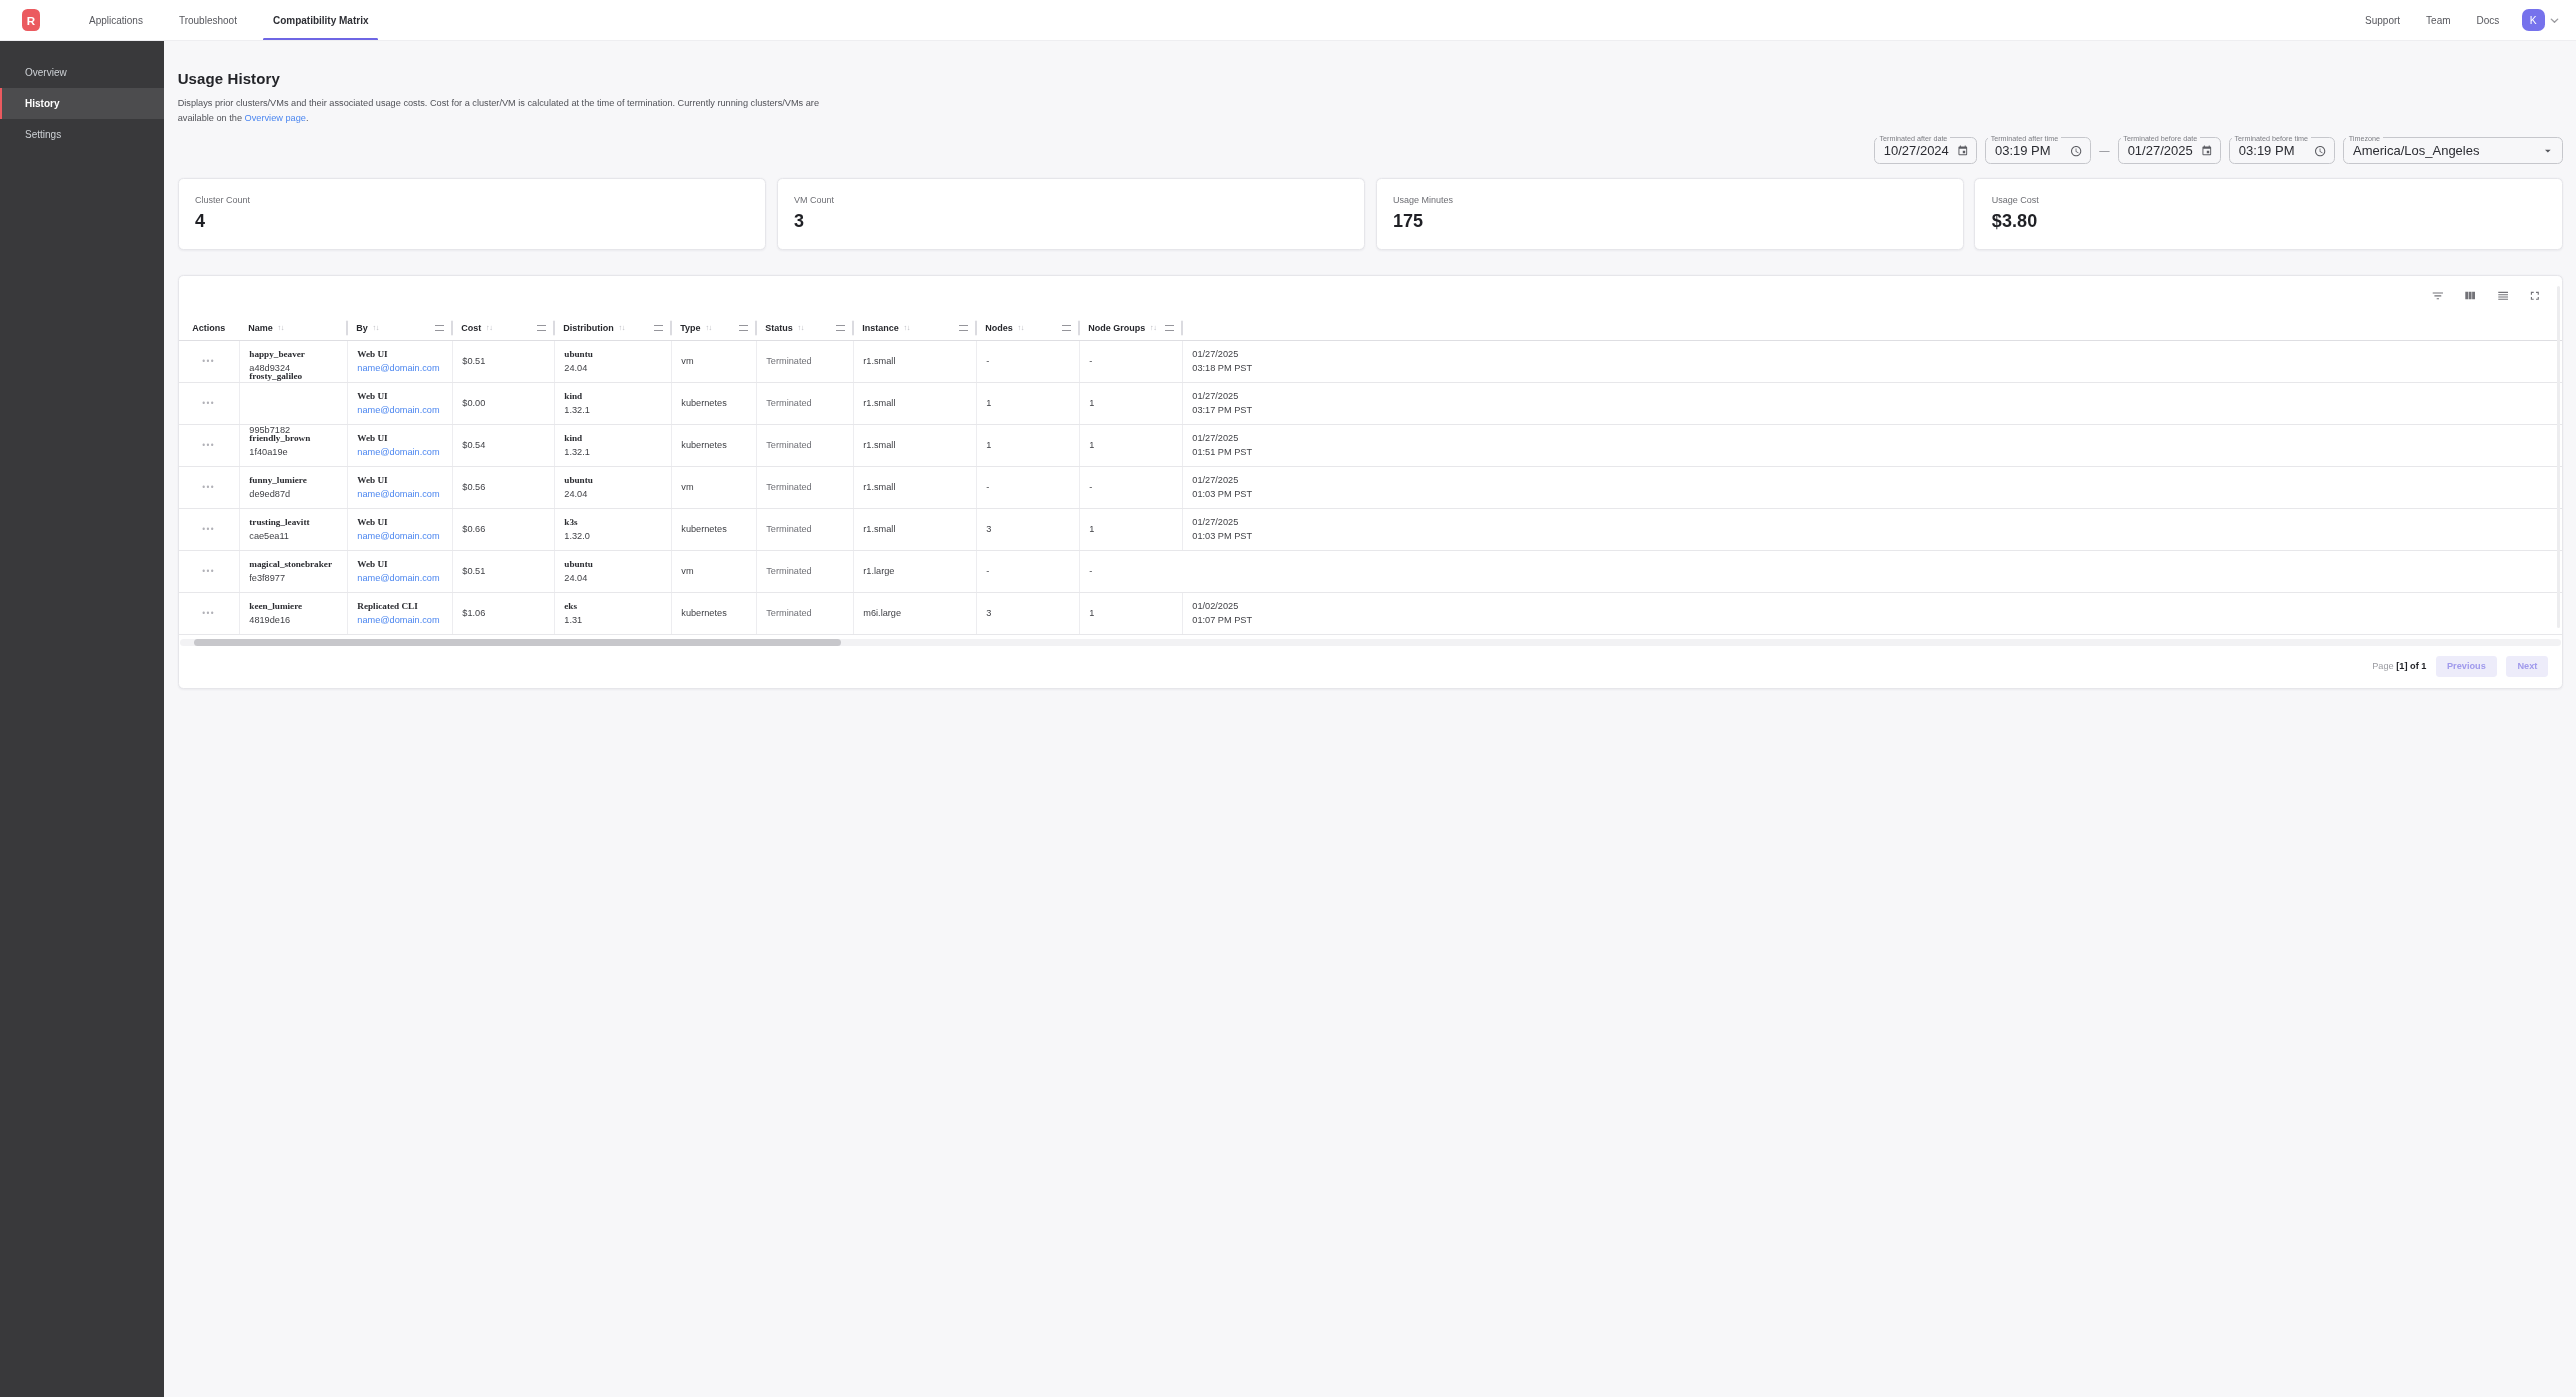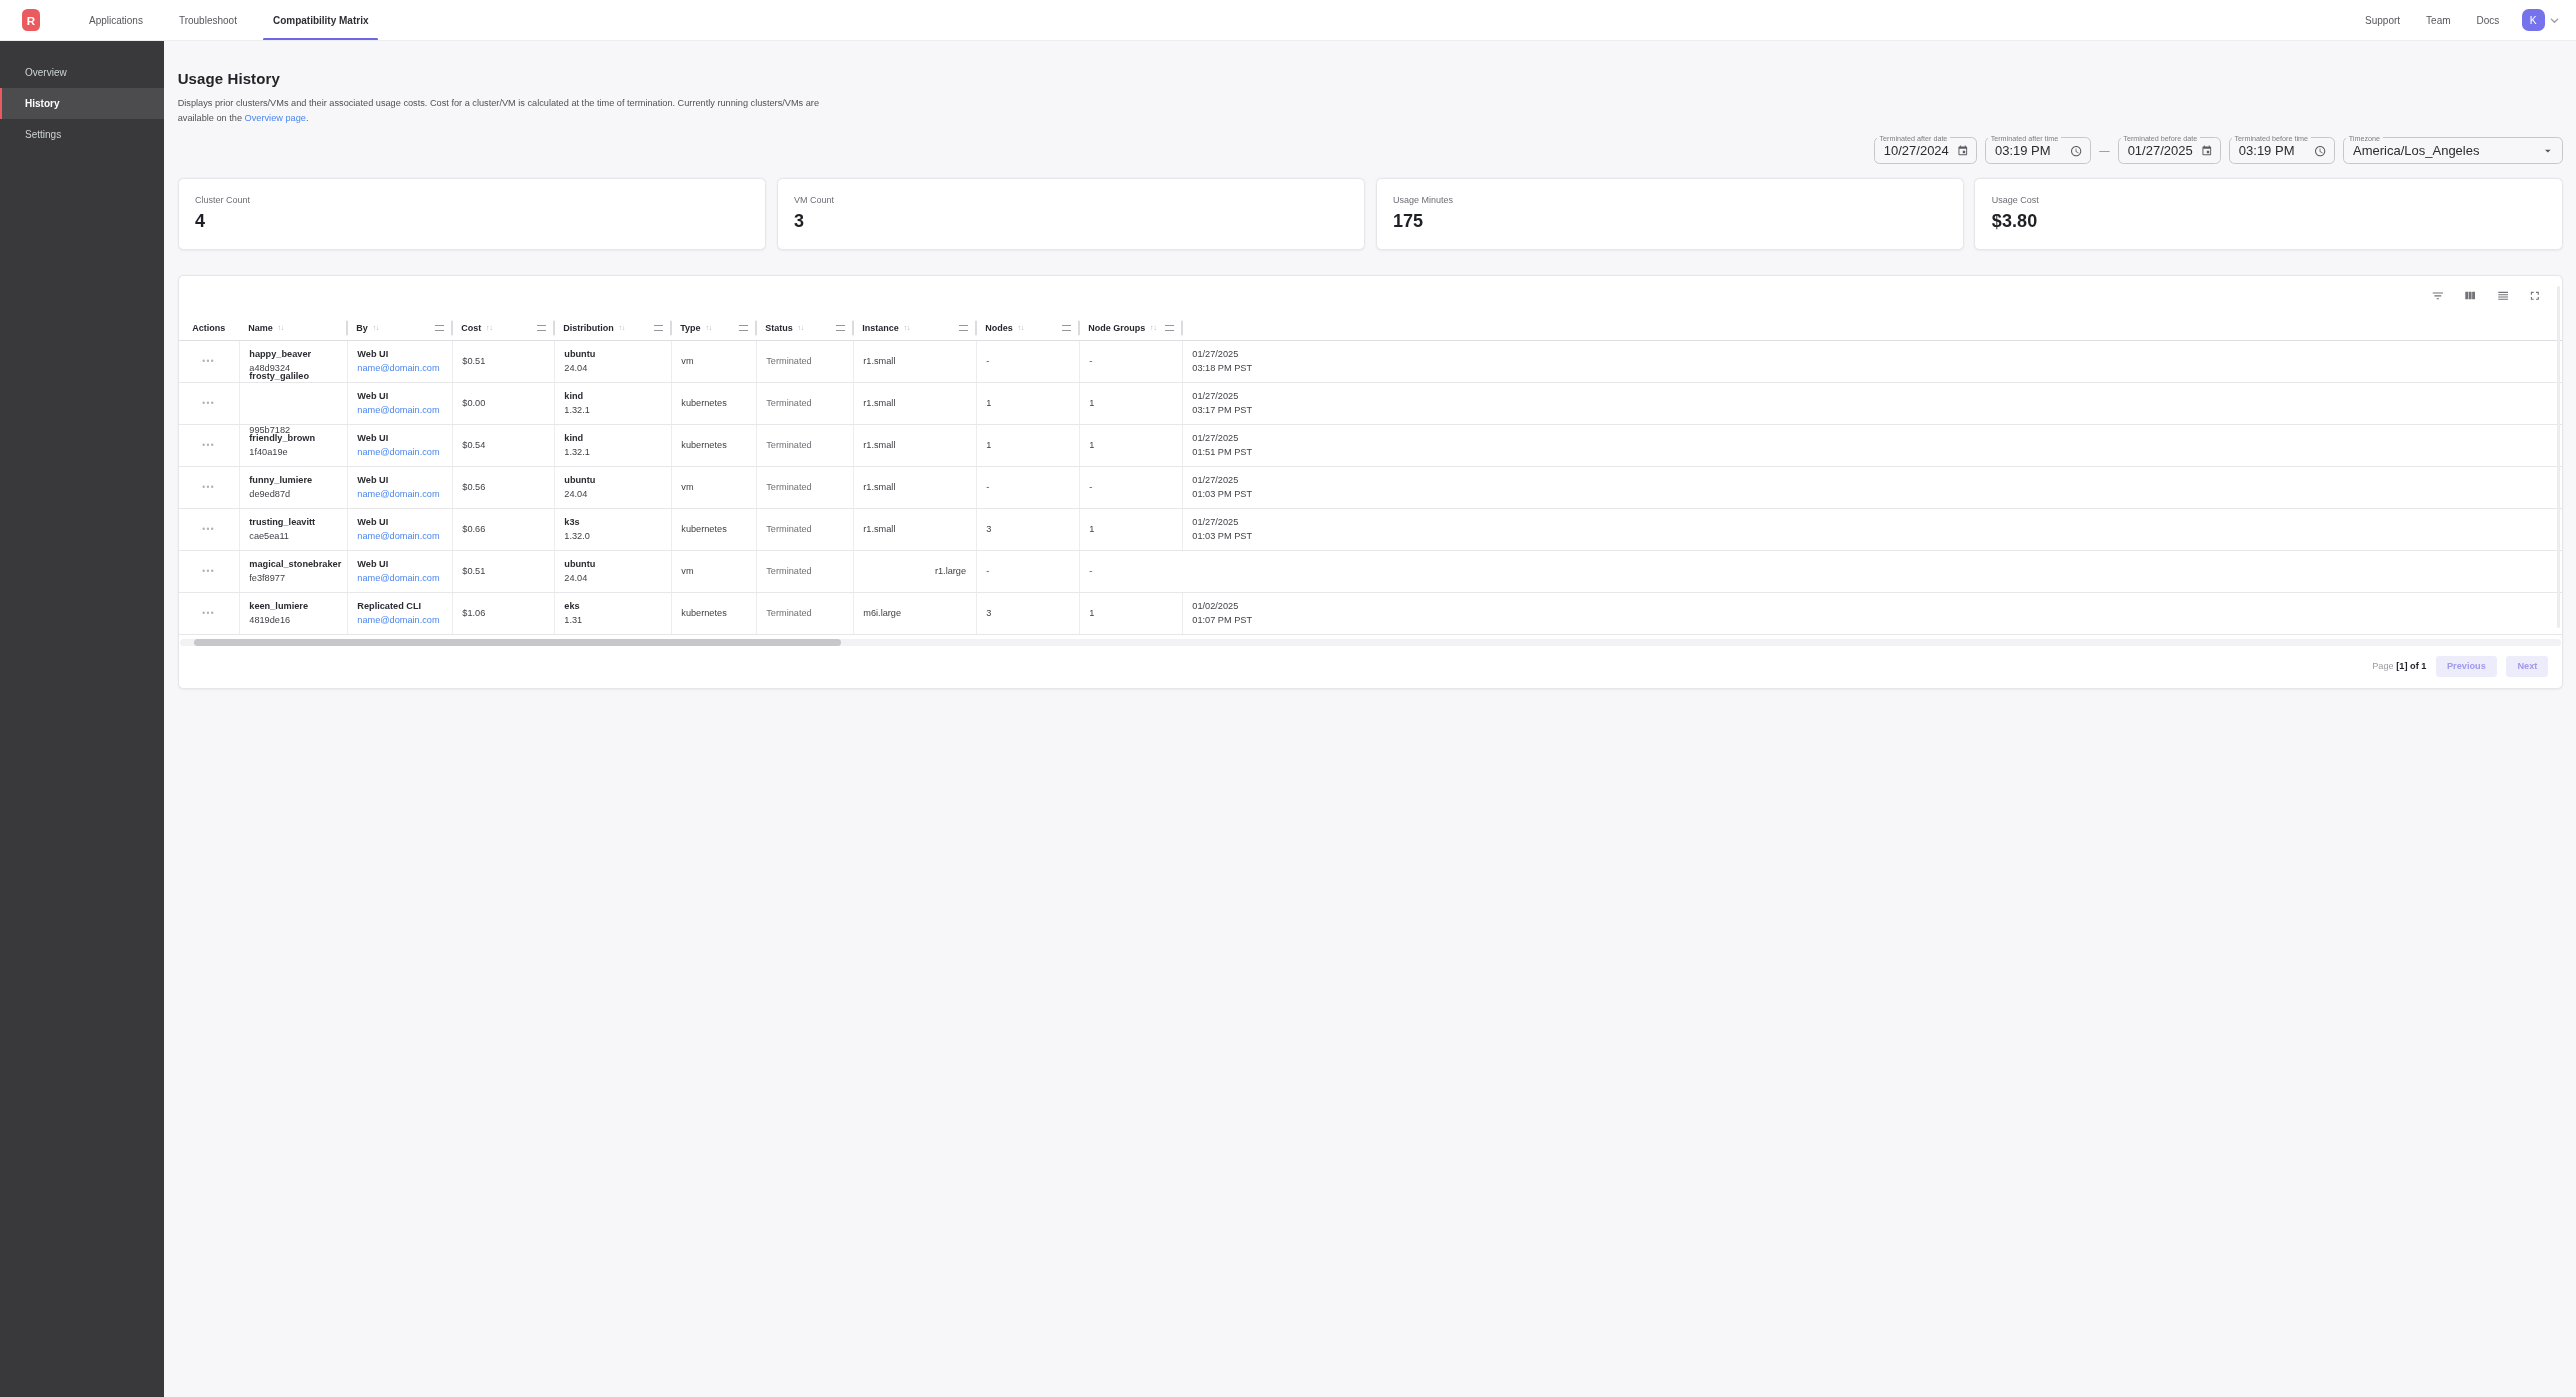--- a/index.html
+++ b/index.html
@@ -87,7 +87,7 @@
         min-width:0; }
   .td + .td { border-left:0.7px solid #ededf0; }
   .td.center { flex-direction:row; align-items:center; justify-content:center; padding:0; }
-  .td .primary { font-size:9.2px; font-weight:700; color:#2b2c31; white-space:nowrap; }
+  .td .primary { font-size:9.2px; font-weight:700; color:#2b2c31; white-space:nowrap;font-family:Liberation Serif, serif; }
   .td .secondary { font-size:9.2px; color:#3e3f44; white-space:nowrap; }
   .td .cell-link { font-size:9.2px; color:var(--link); cursor:pointer; white-space:nowrap; }
   .td .single { font-size:9.2px; color:#3e3f44; }

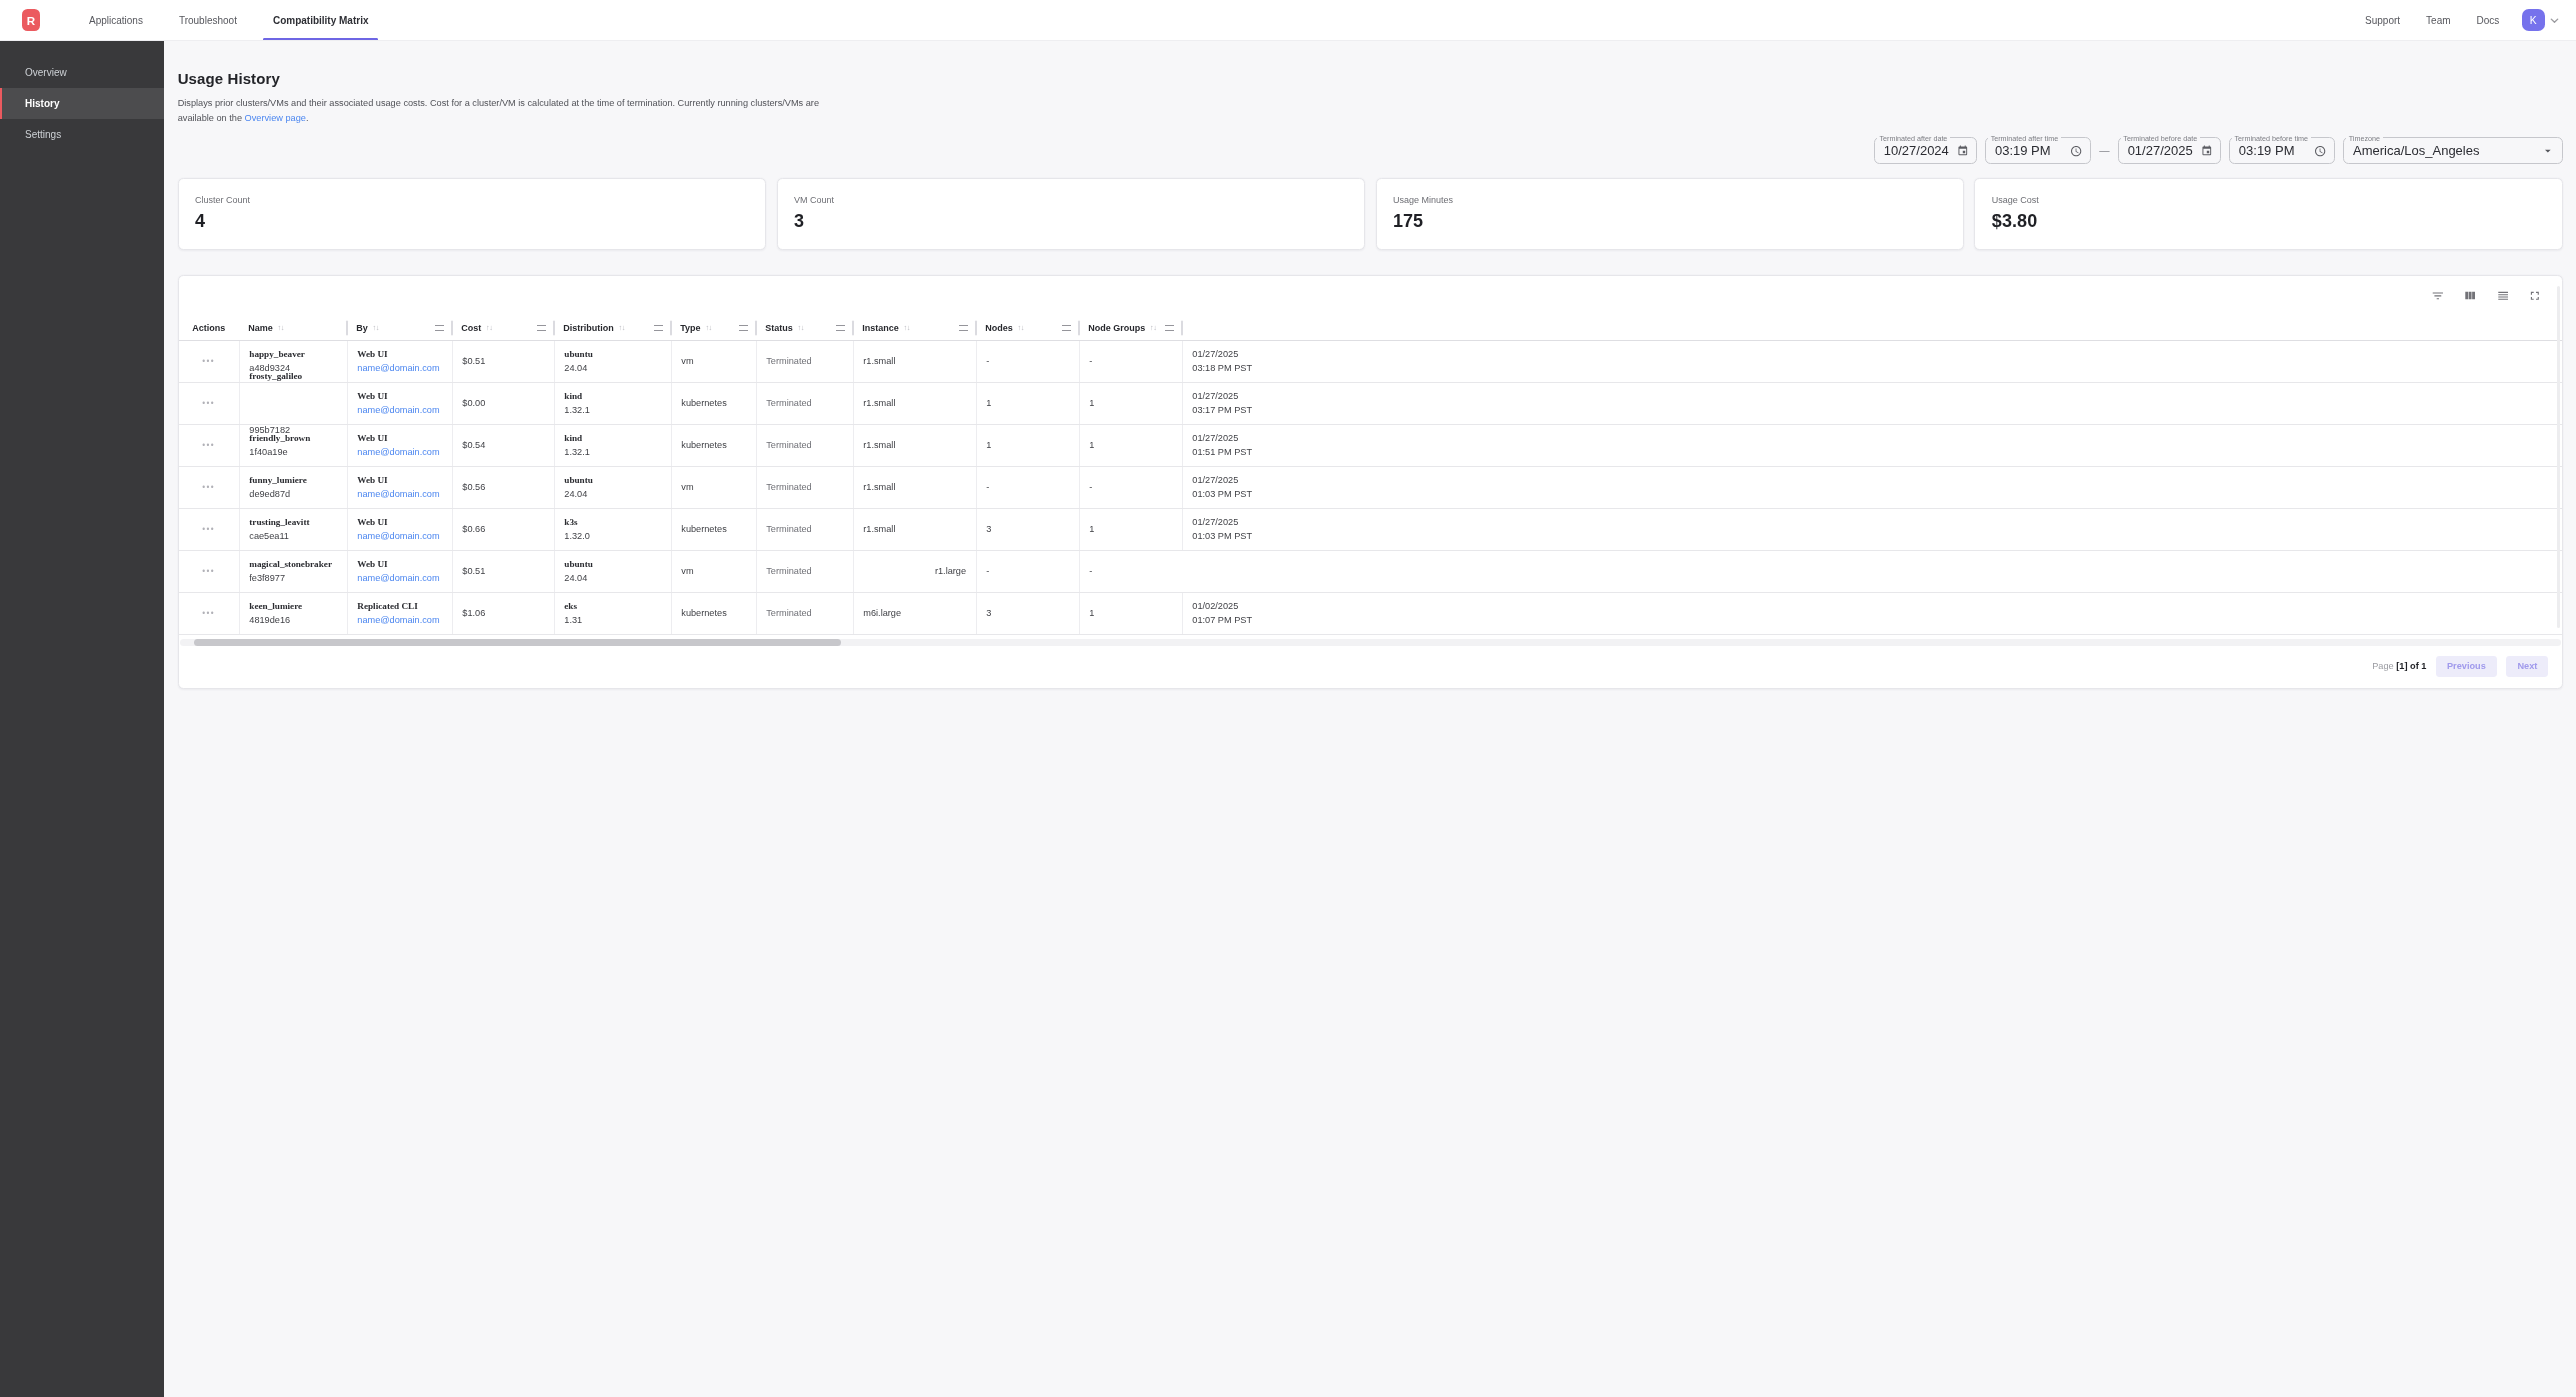--- a/index.html
+++ b/index.html
@@ -509,7 +509,7 @@
           <div class="td" style="width: 97px;">
             <div class="status">Terminated</div>
           </div>
-          <div class="td" style="width: 123px; align-items: flex-end;">
+          <div class="td" style="width: 123px;">
             <div class="single">r1.large</div>
           </div>
           <div class="td" style="width: 103px;">

